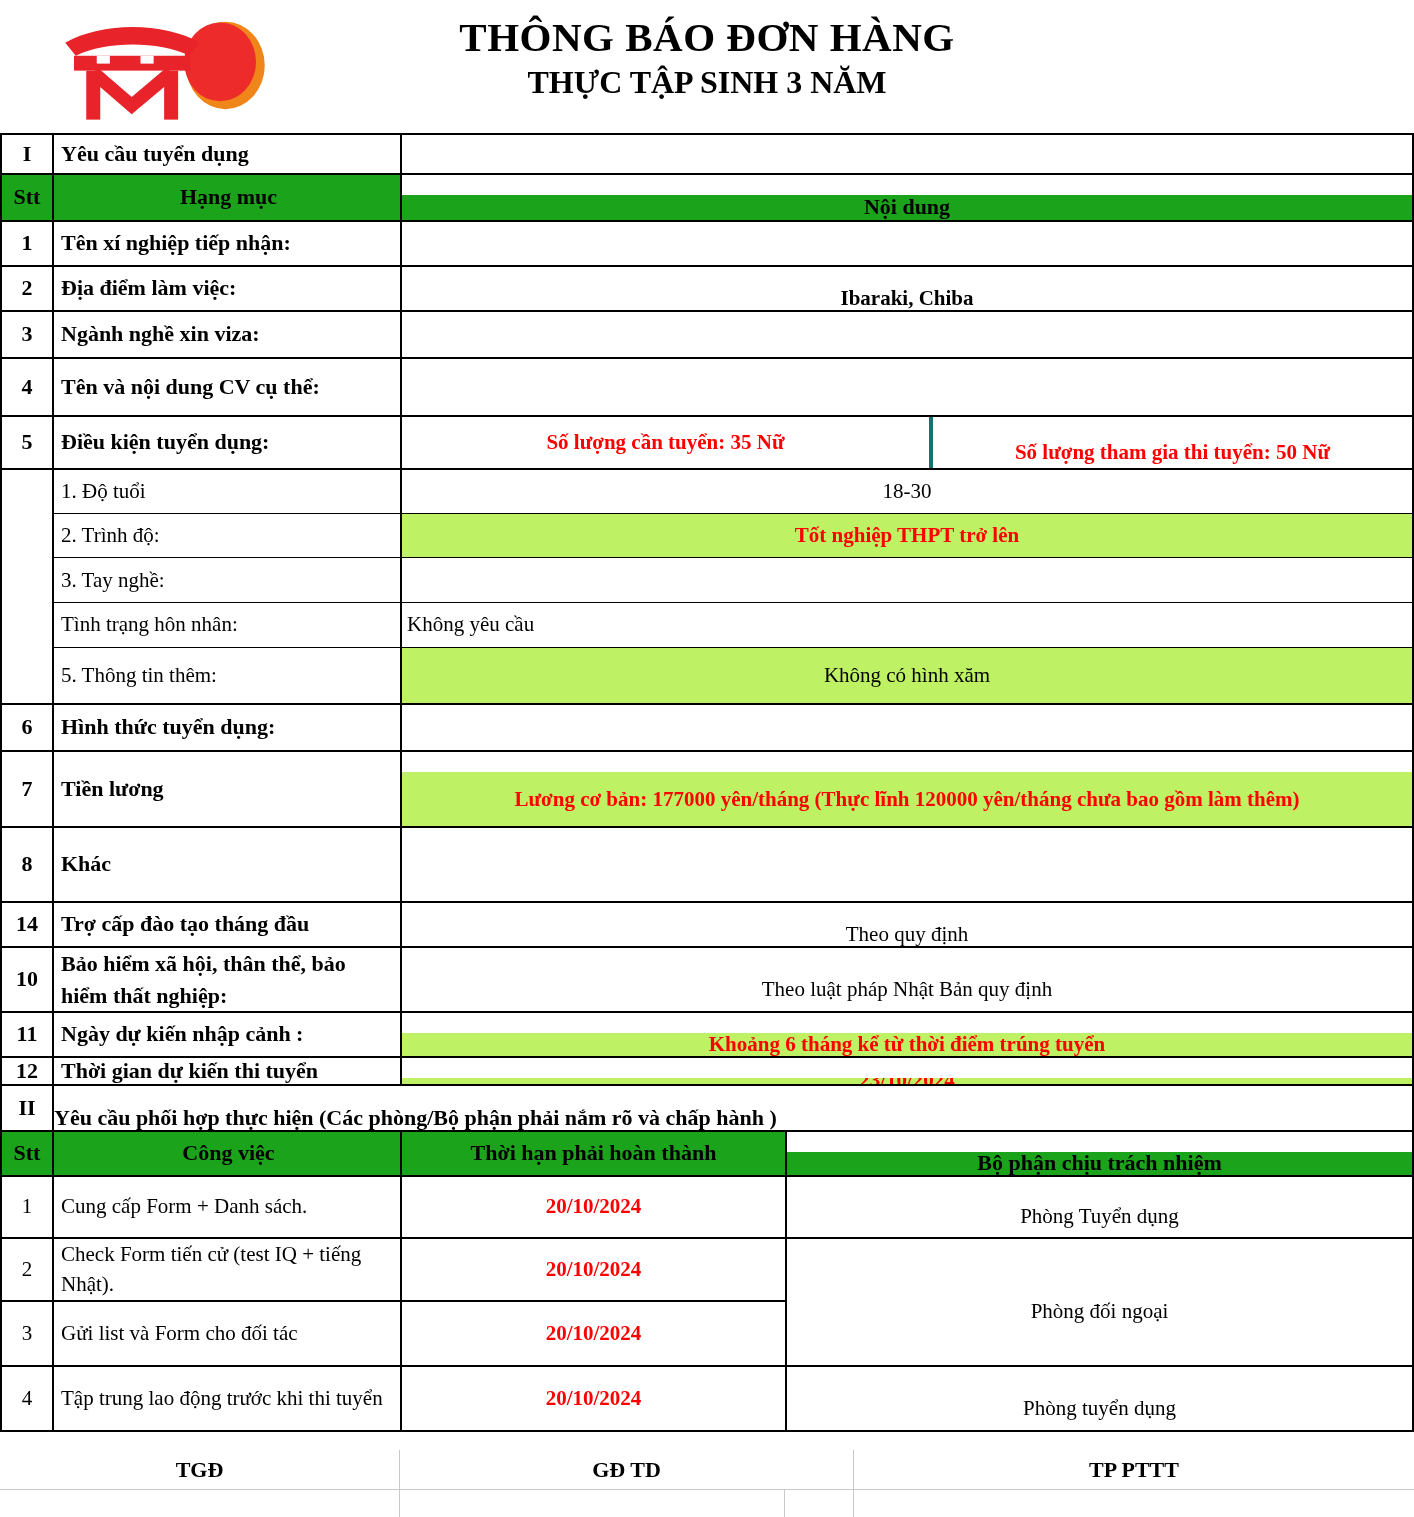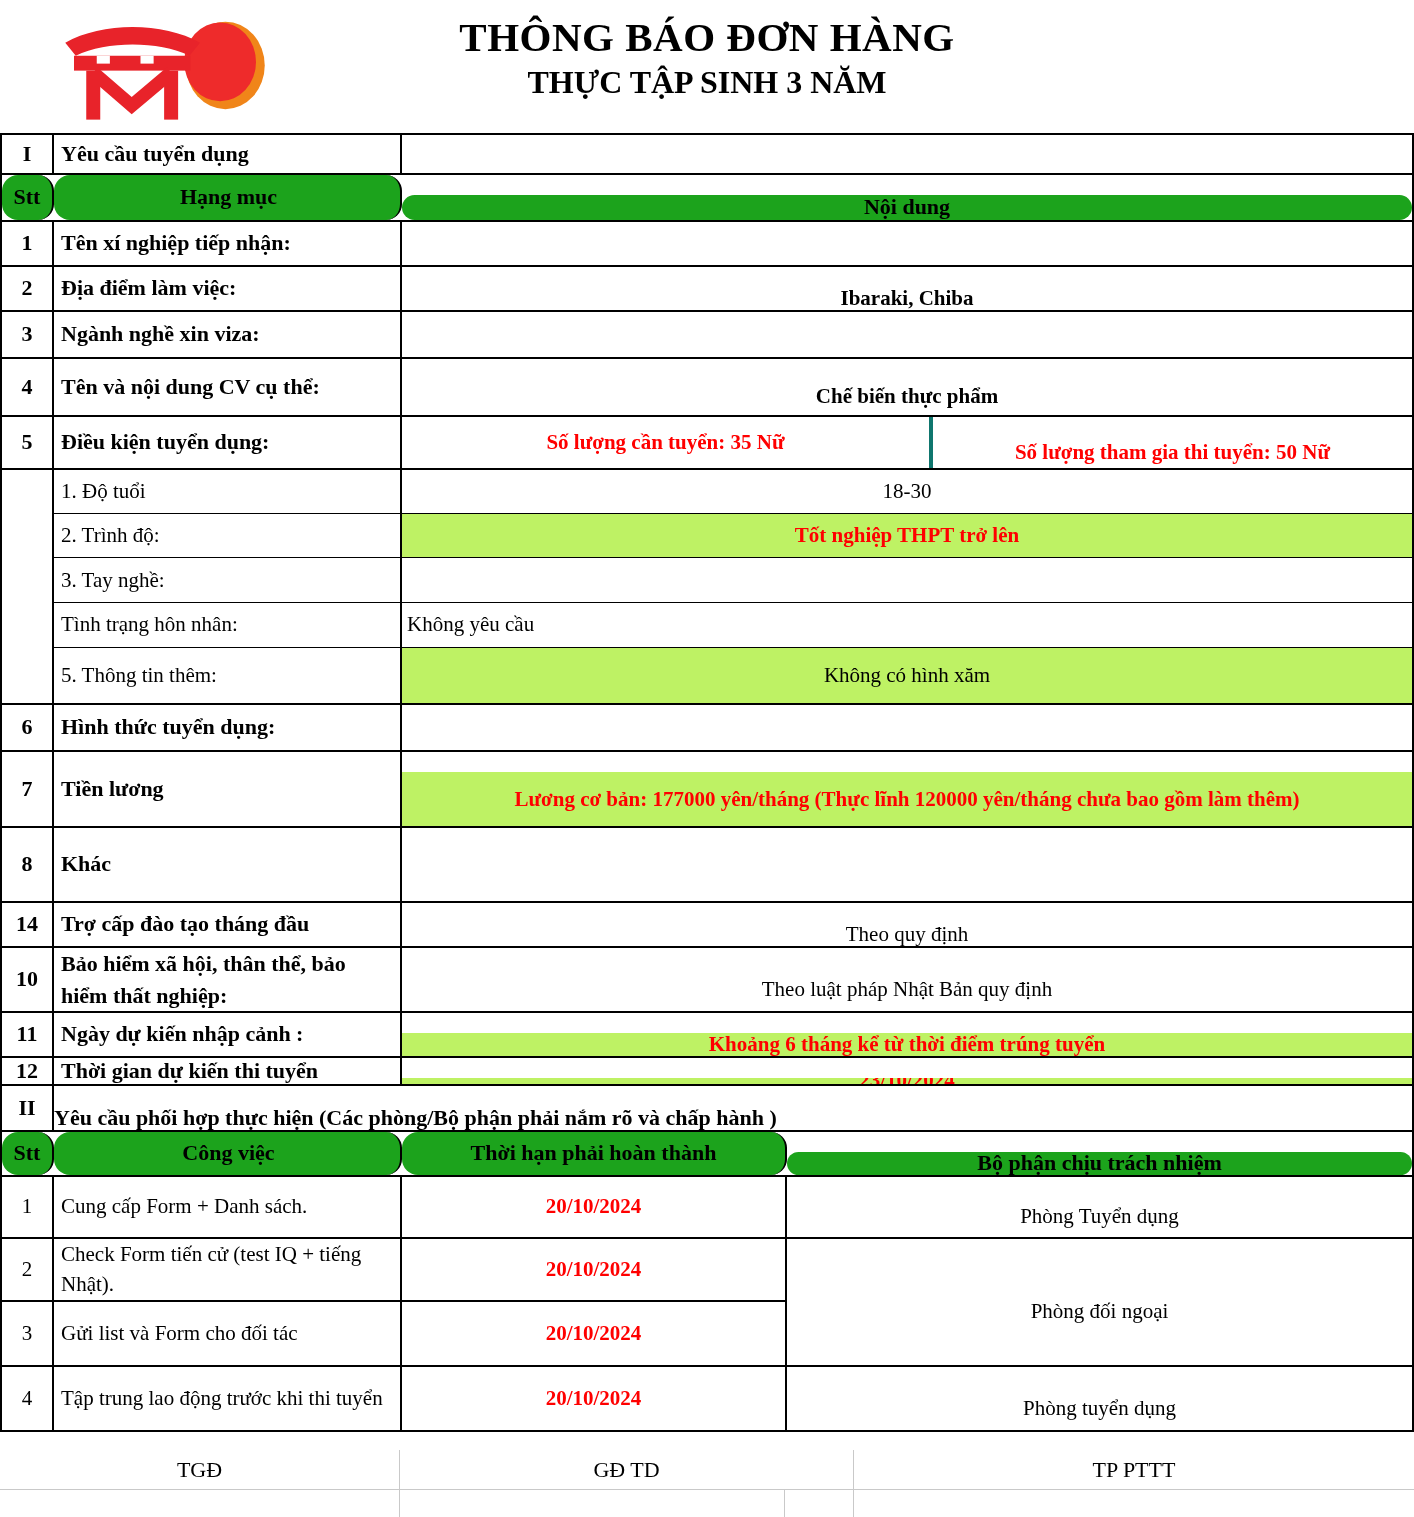--- a/index.html
+++ b/index.html
@@ -28,7 +28,7 @@
   .bold{font-weight:bold;}
   .red{color:#ff0000;font-weight:bold;}
   .yellow{background:#bef264;}
-  .gh{background:#1ca31c;font-weight:bold;font-size:22px;border-radius:16px;}
+  .gh{background:#1ca31c;font-weight:bold;font-size:22px;}
   .subcol{flex:1;display:flex;flex-direction:column;}
   .sr{display:flex;box-sizing:border-box;border-bottom:1px solid #000;}
   .sl{width:348px;flex:none;border-right:2px solid #000;box-sizing:border-box;

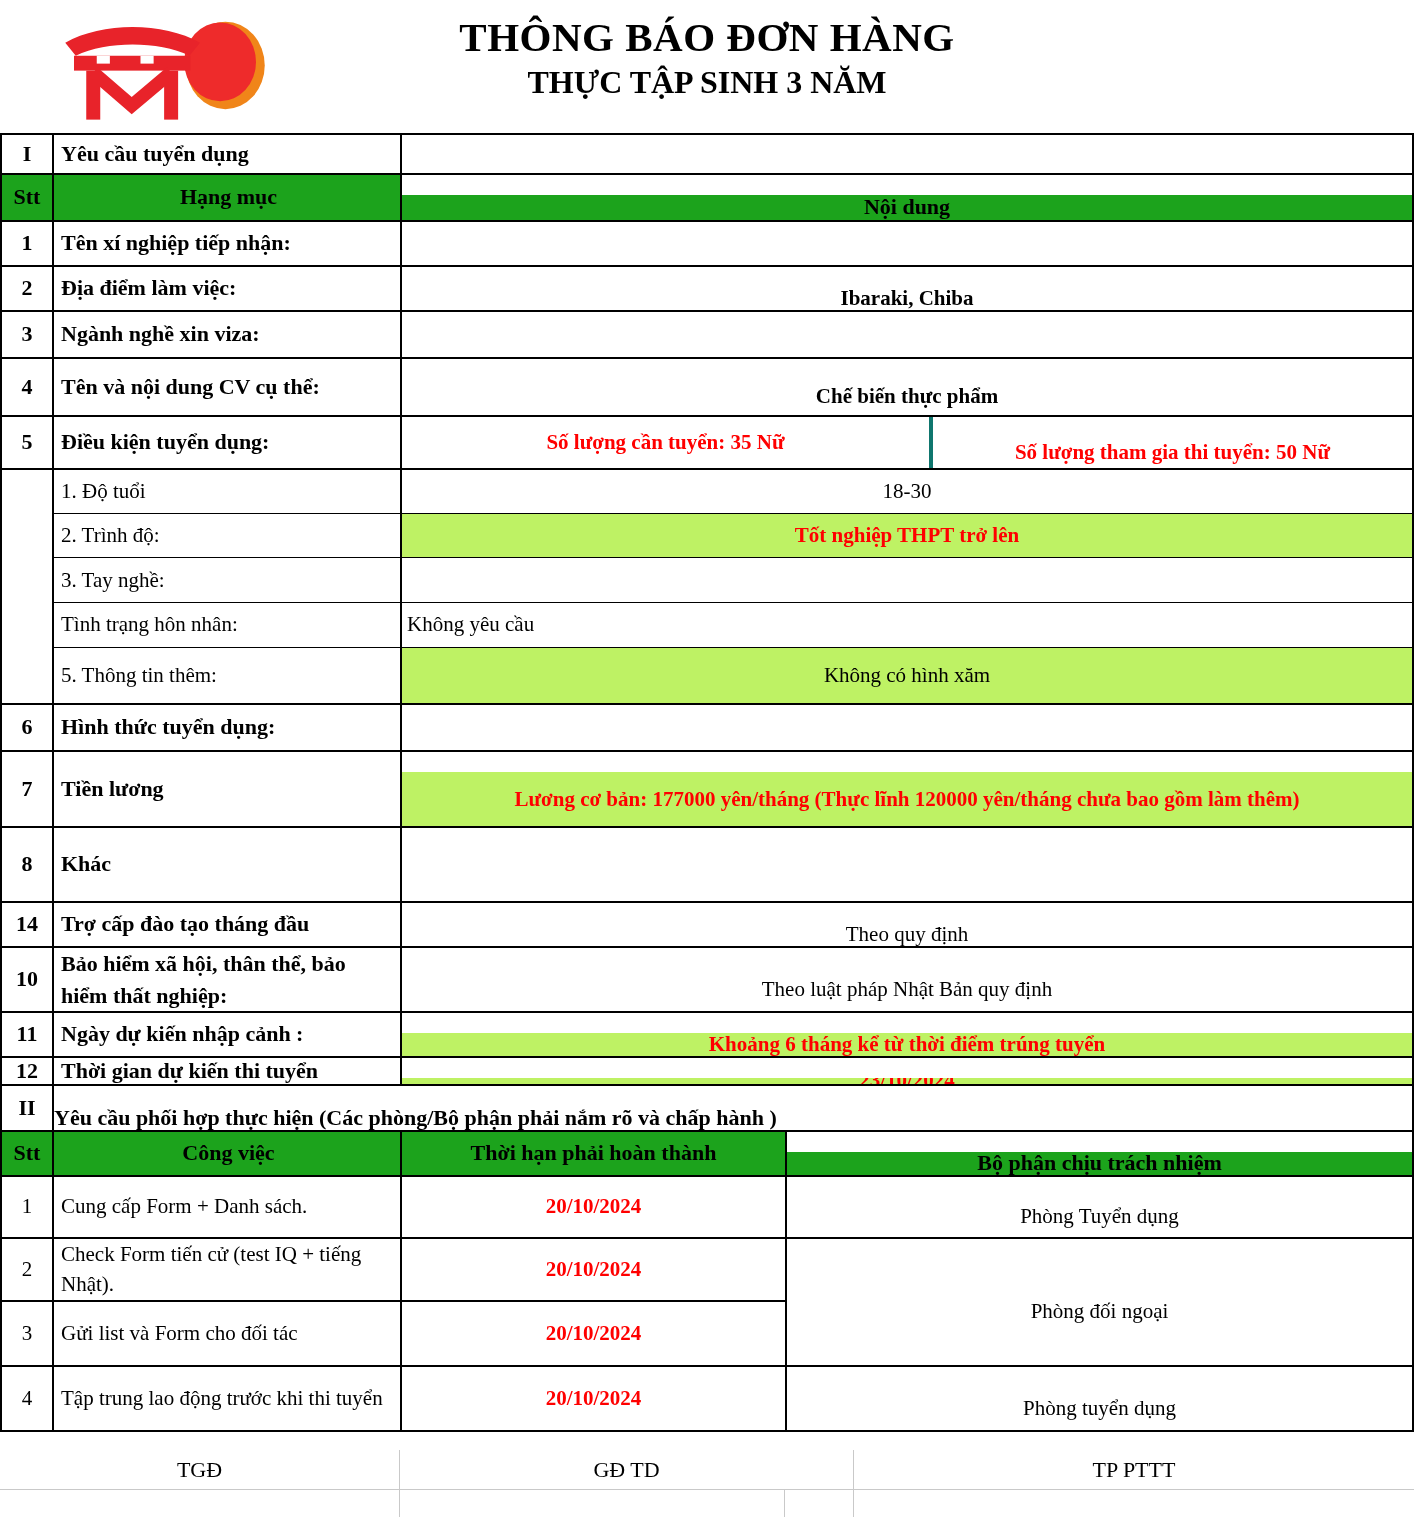--- a/index.html
+++ b/index.html
@@ -112,7 +112,6 @@
     <div class="r" style="height:58px">
       <div class="c cs num">4</div>
       <div class="c cl lbl">Tên và nội dung CV cụ thể:</div>
-      <div class="c cc bold">Chế biến thực phẩm</div>
     </div>
 
     <div class="r" style="height:53px">

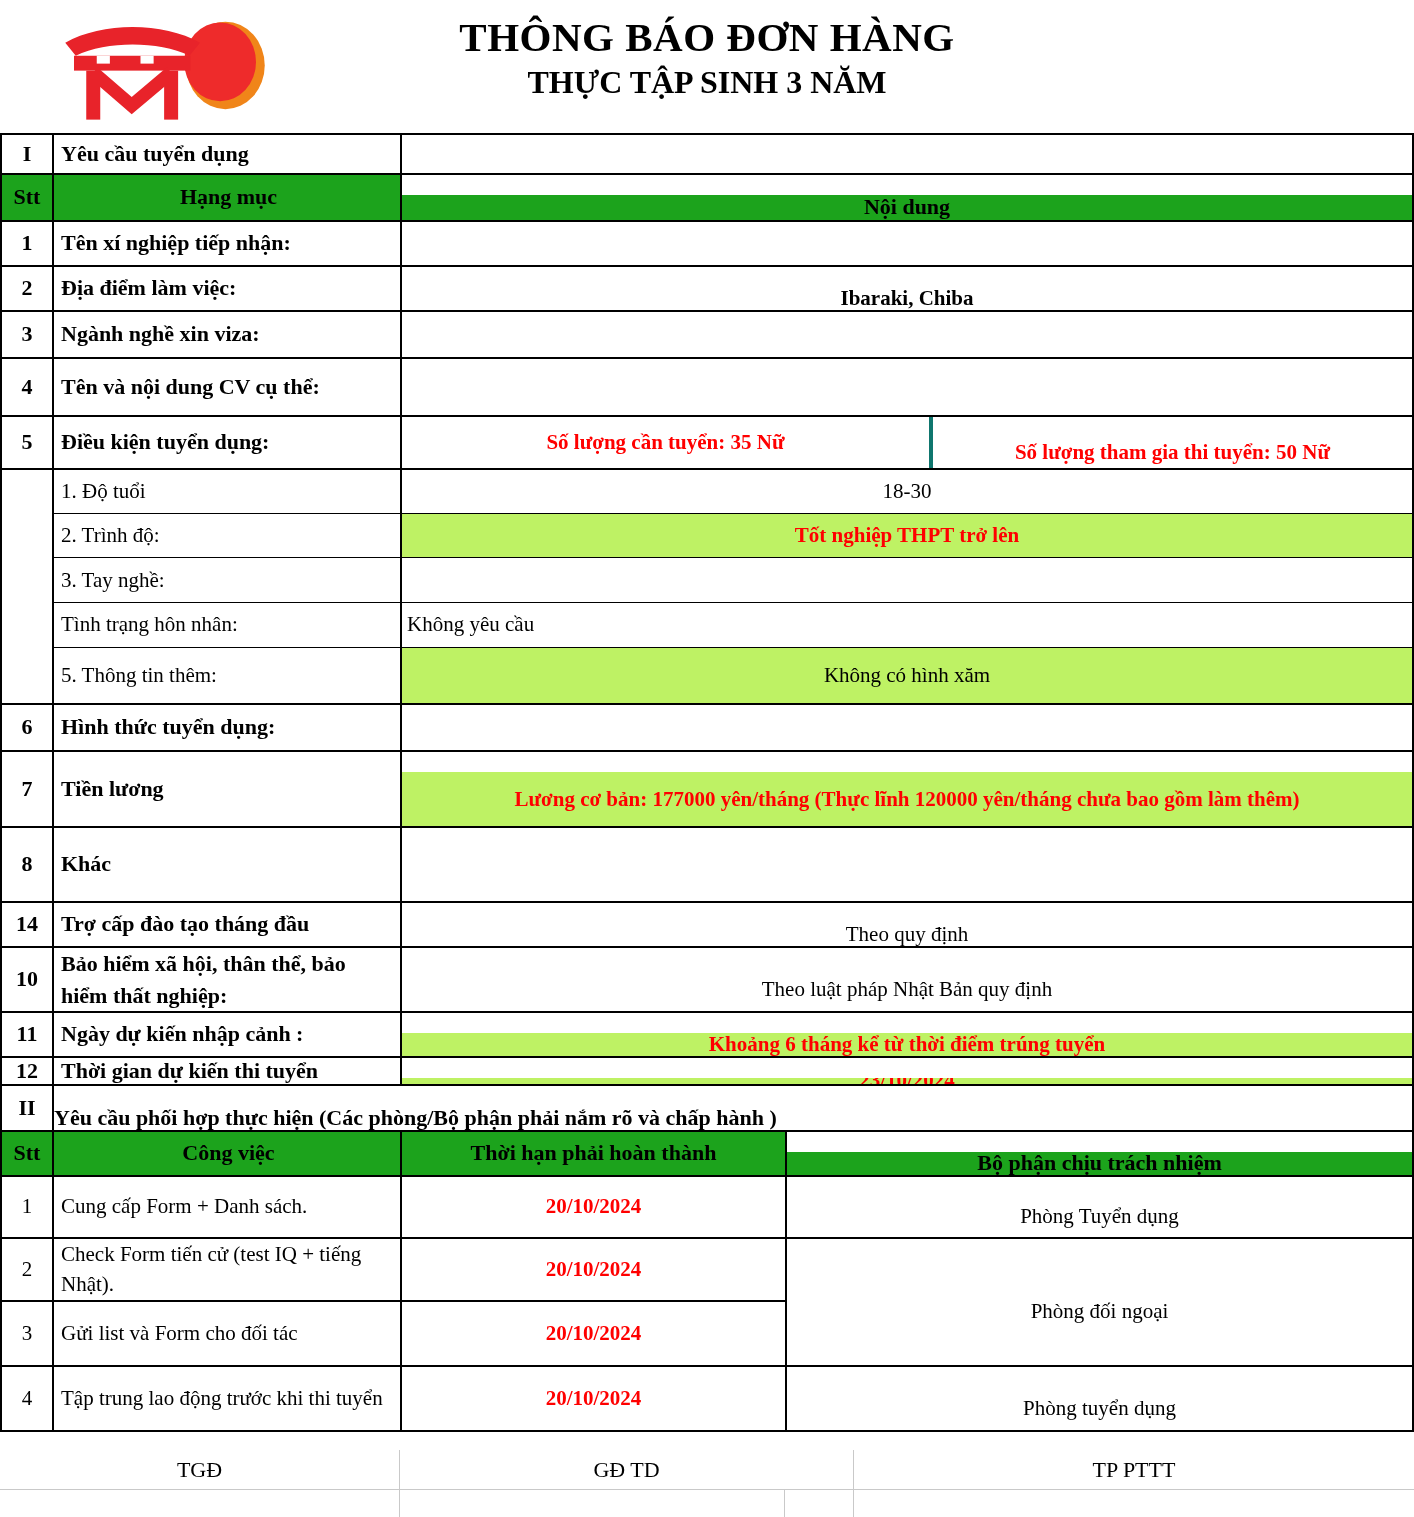--- a/index.html
+++ b/index.html
@@ -41,7 +41,7 @@
   .foot{position:absolute;top:1450px;left:0;width:1414px;box-sizing:border-box;}
   .fr{display:flex;box-sizing:border-box;border-bottom:1px solid #c9c9c9;}
   .fc{box-sizing:border-box;display:flex;align-items:center;justify-content:center;
-      font-size:22px;font-weight:normal;text-align:right;}
+      font-size:22px;font-weight:bold;text-align:right;}
   .g1{width:400px;flex:none;border-right:1px solid #c9c9c9;}
   .g2{width:454px;flex:none;border-right:1px solid #c9c9c9;}
   .g3{flex:1;}

